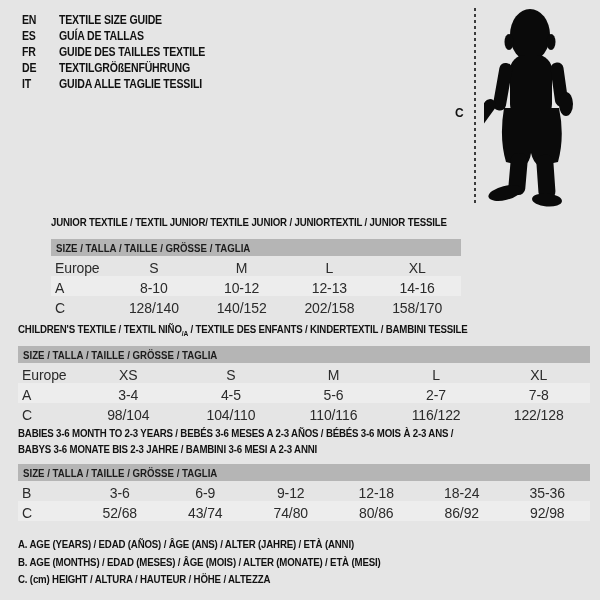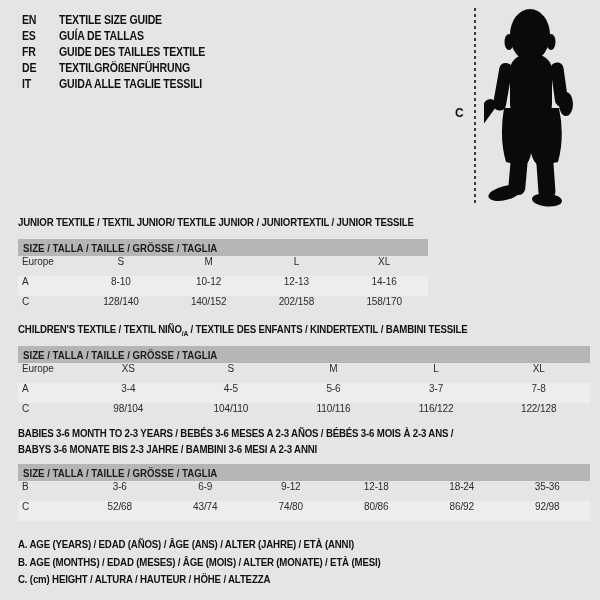--- a/index.html
+++ b/index.html
@@ -28,7 +28,7 @@
 
   
   .sec{position:absolute;left:18px;}
-  .sec-0{top:214px;width:410px;}
+  .sec-0{top:214px;width:410px;margin-left:33px;}
   .sec-1{top:321px;width:572px;}
   .sec-2{top:425px;width:572px;}
   .sec-title{font-size:11px;font-weight:bold;letter-spacing:-0.2px;line-height:16px;white-space:nowrap;}

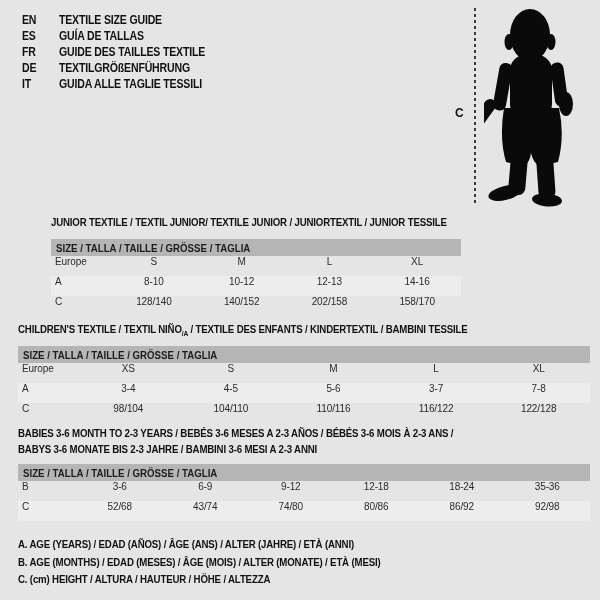--- a/index.html
+++ b/index.html
@@ -37,7 +37,7 @@
   .sec-2 .size-table{top:39px;}
   .t-header{height:17px;background:var(--header-bg,#b5b5b5);display:flex;align-items:center;padding-left:5px;
             font-size:11px;font-weight:bold;color:#1c1c1c;}
-  .t-row{height:20px;display:flex;align-items:flex-start;font-size:10px;color:#2b2b2b;letter-spacing:-0.1px;}
+  .t-row{height:20px;display:flex;align-items:flex-end;font-size:14px;color:#2b2b2b;letter-spacing:-0.1px;}
   .rows .t-row:nth-of-type(even){background:var(--stripe-bg,#ededed);}
   .t-label{width:55px;padding-left:4px;}
   .t-val{flex:1;text-align:center;}

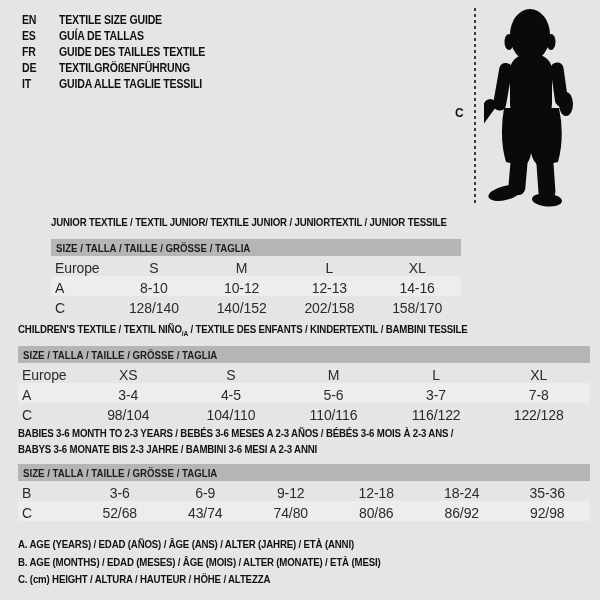--- a/index.html
+++ b/index.html
@@ -151,7 +151,7 @@
             <span class="t-val">3-4</span>
             <span class="t-val">4-5</span>
             <span class="t-val">5-6</span>
-            <span class="t-val">3-7</span>
+            <span class="t-val">2-7</span>
             <span class="t-val">7-8</span>
           </div>
           <div class="t-row">

